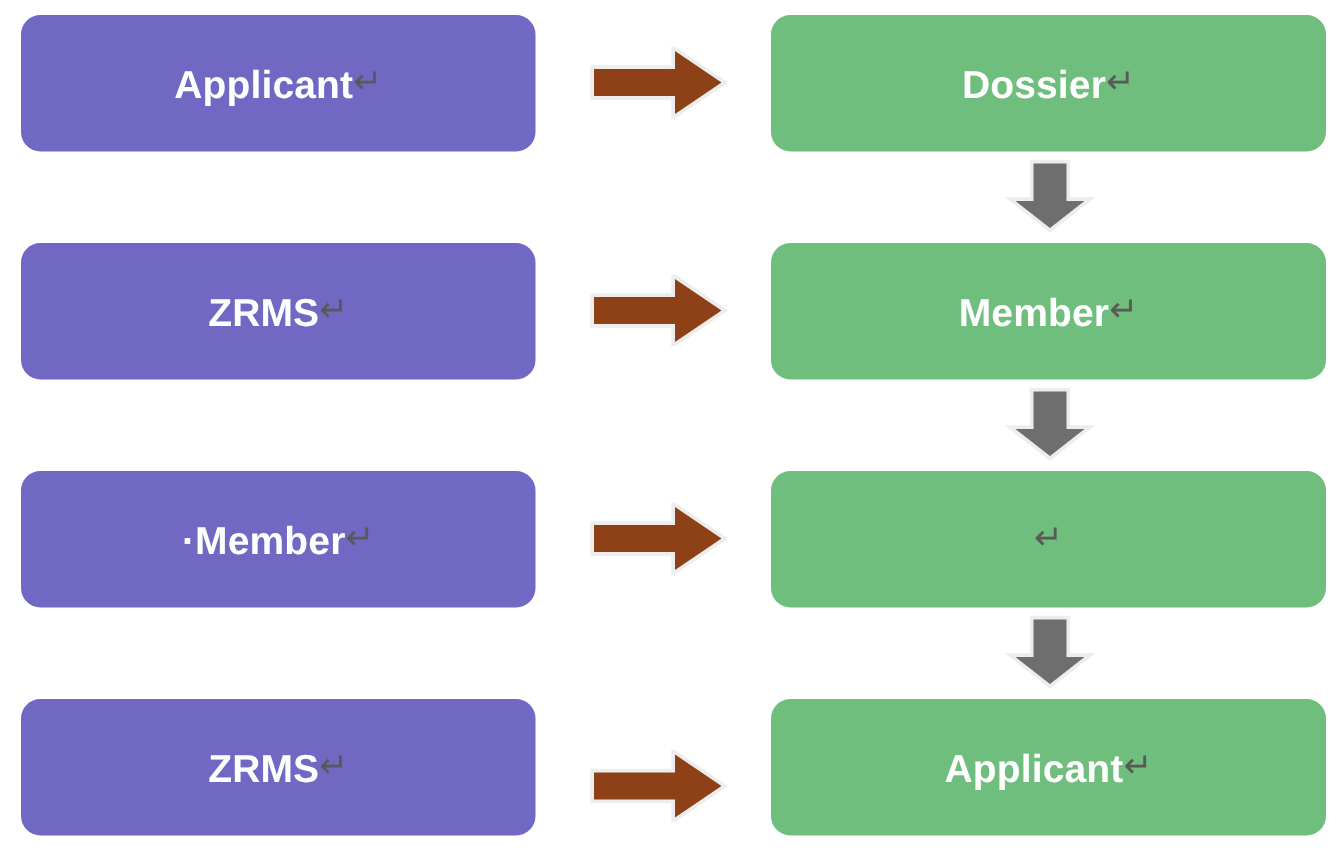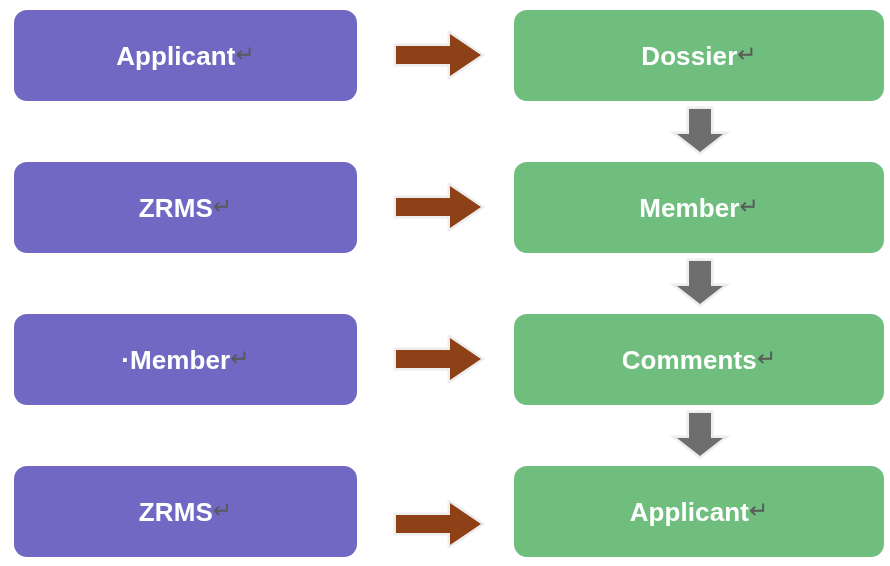--- a/index.html
+++ b/index.html
@@ -159,7 +159,6 @@
   </div>
 
   <div class="node-box stage-node node-right row-3">
-    <span class="node-label">Comments</span>
       <span class="node-label pilcrow-mark">↵</span>
   </div>
 

